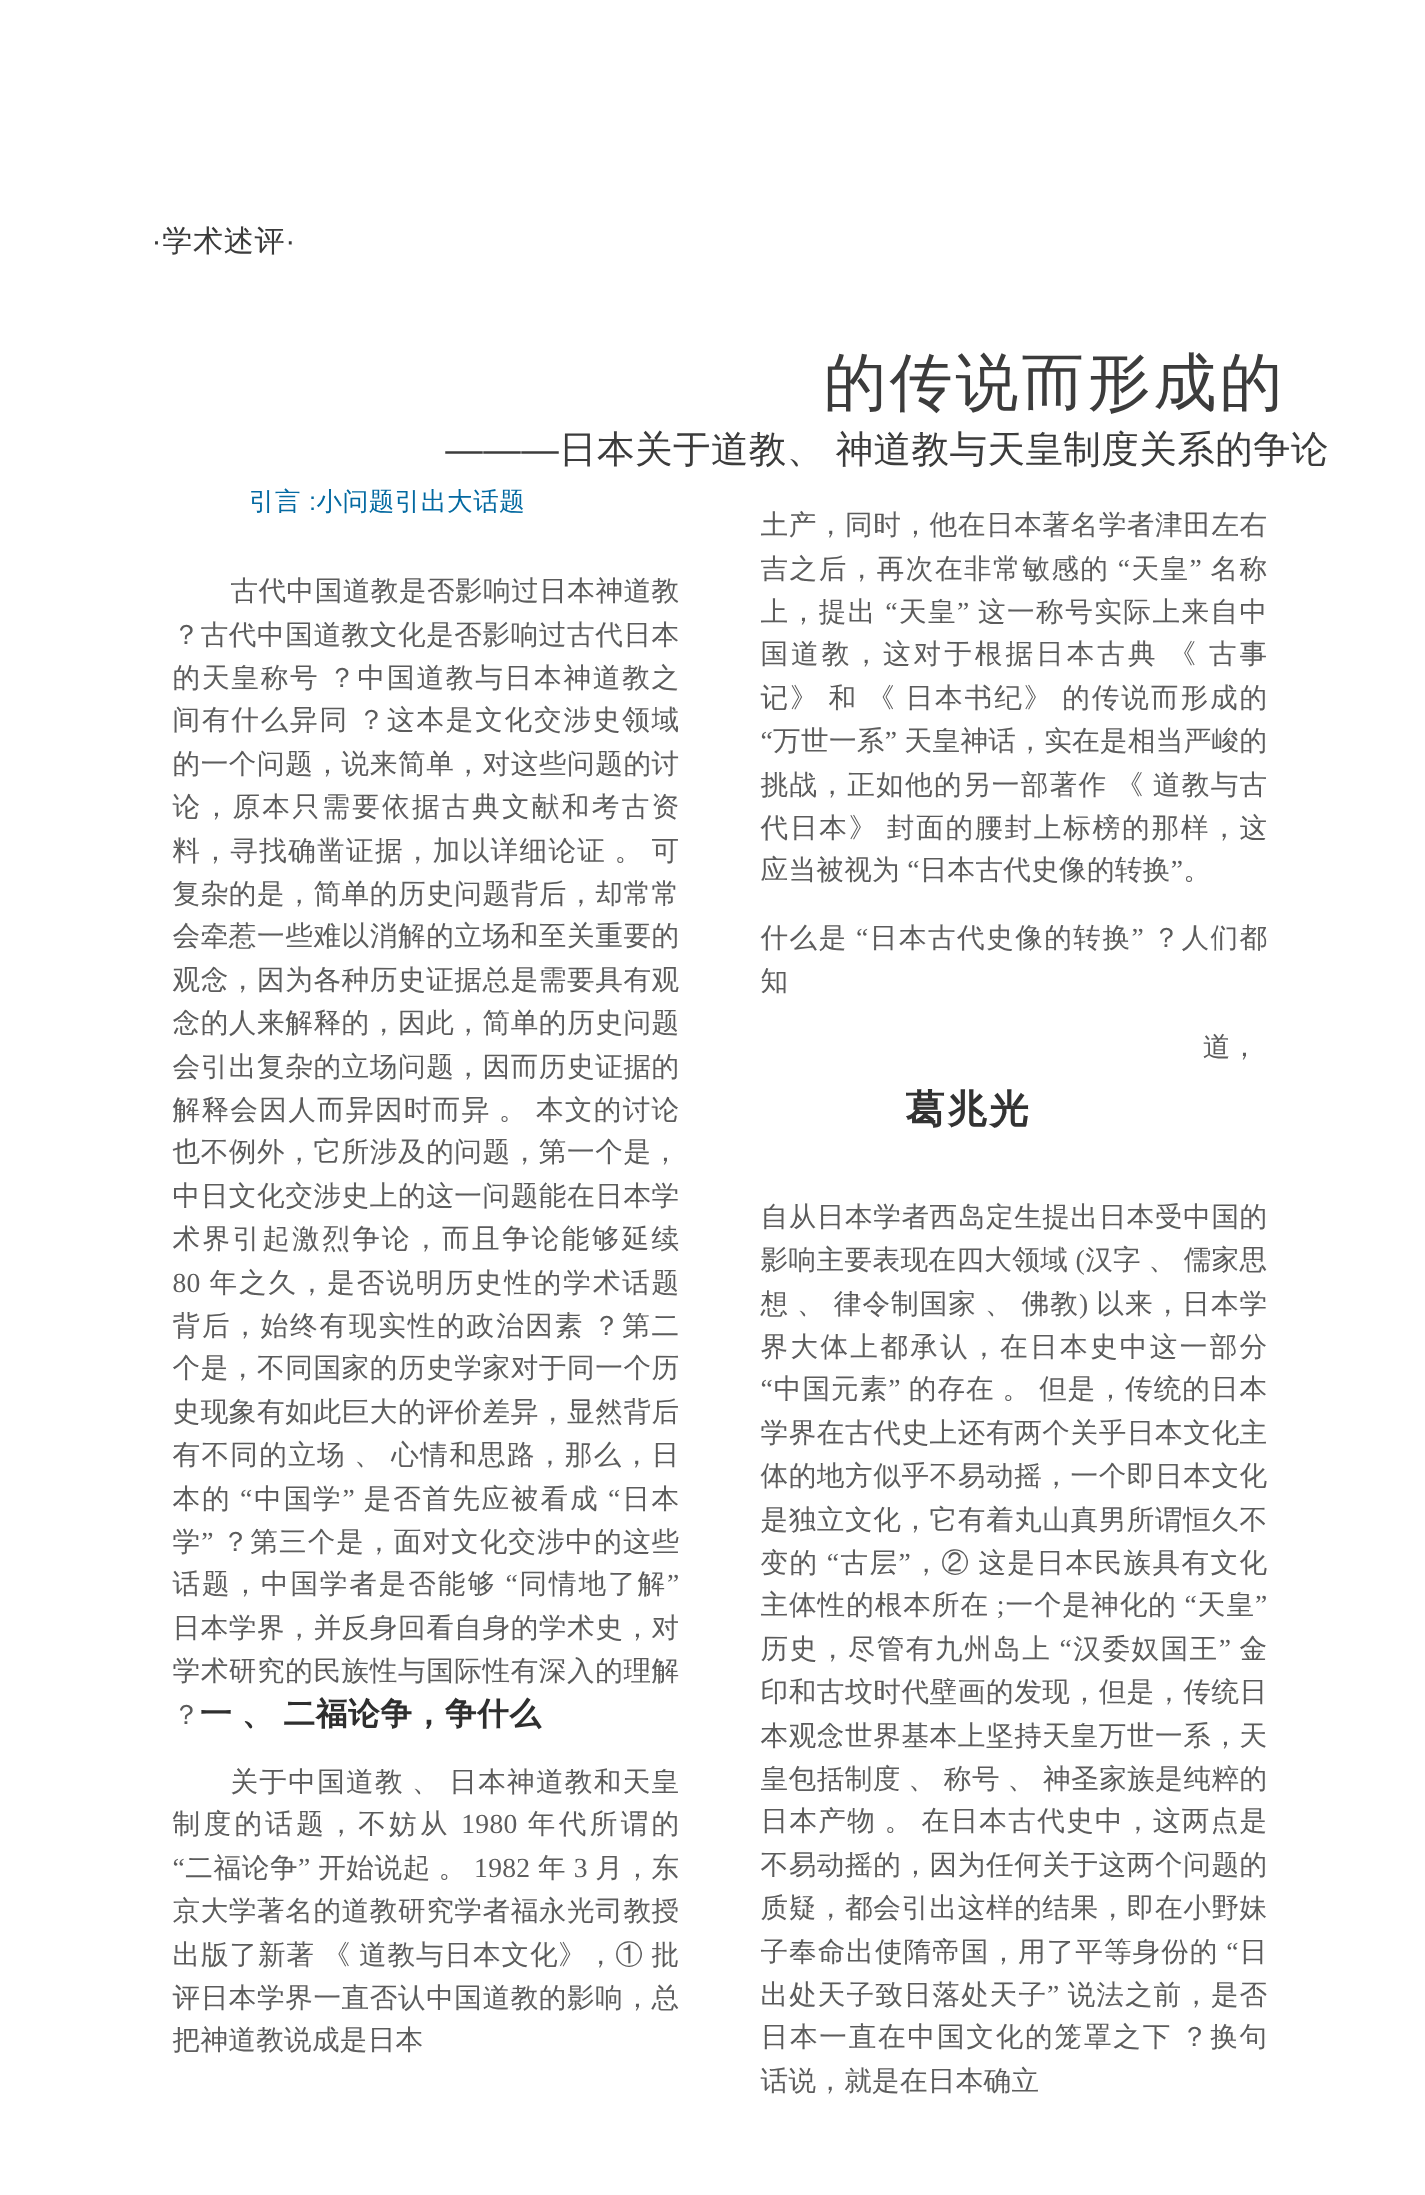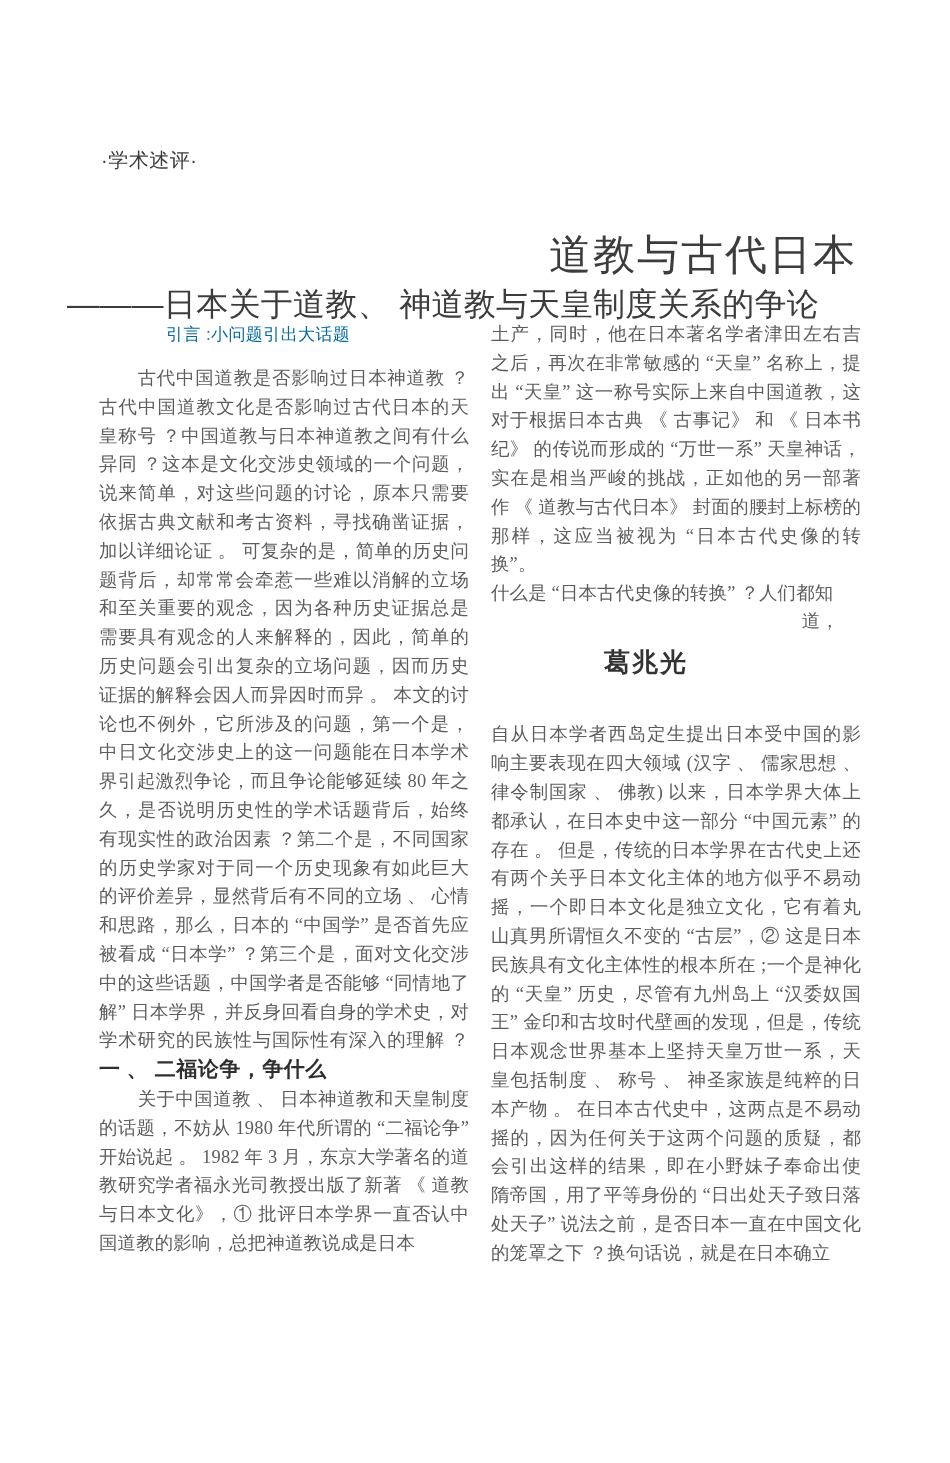--- a/index.html
+++ b/index.html
@@ -143,7 +143,7 @@
   <div class="running-head">·学术述评·</div>
 
   <div class="title-block">
-    <h1 class="doc-title">道教与古代日本</h1>
+    <h1 class="doc-title">的传说而形成的</h1>
     <div class="doc-subtitle">———日本关于道教、 神道教与天皇制度关系的争论</div>
   </div>
 

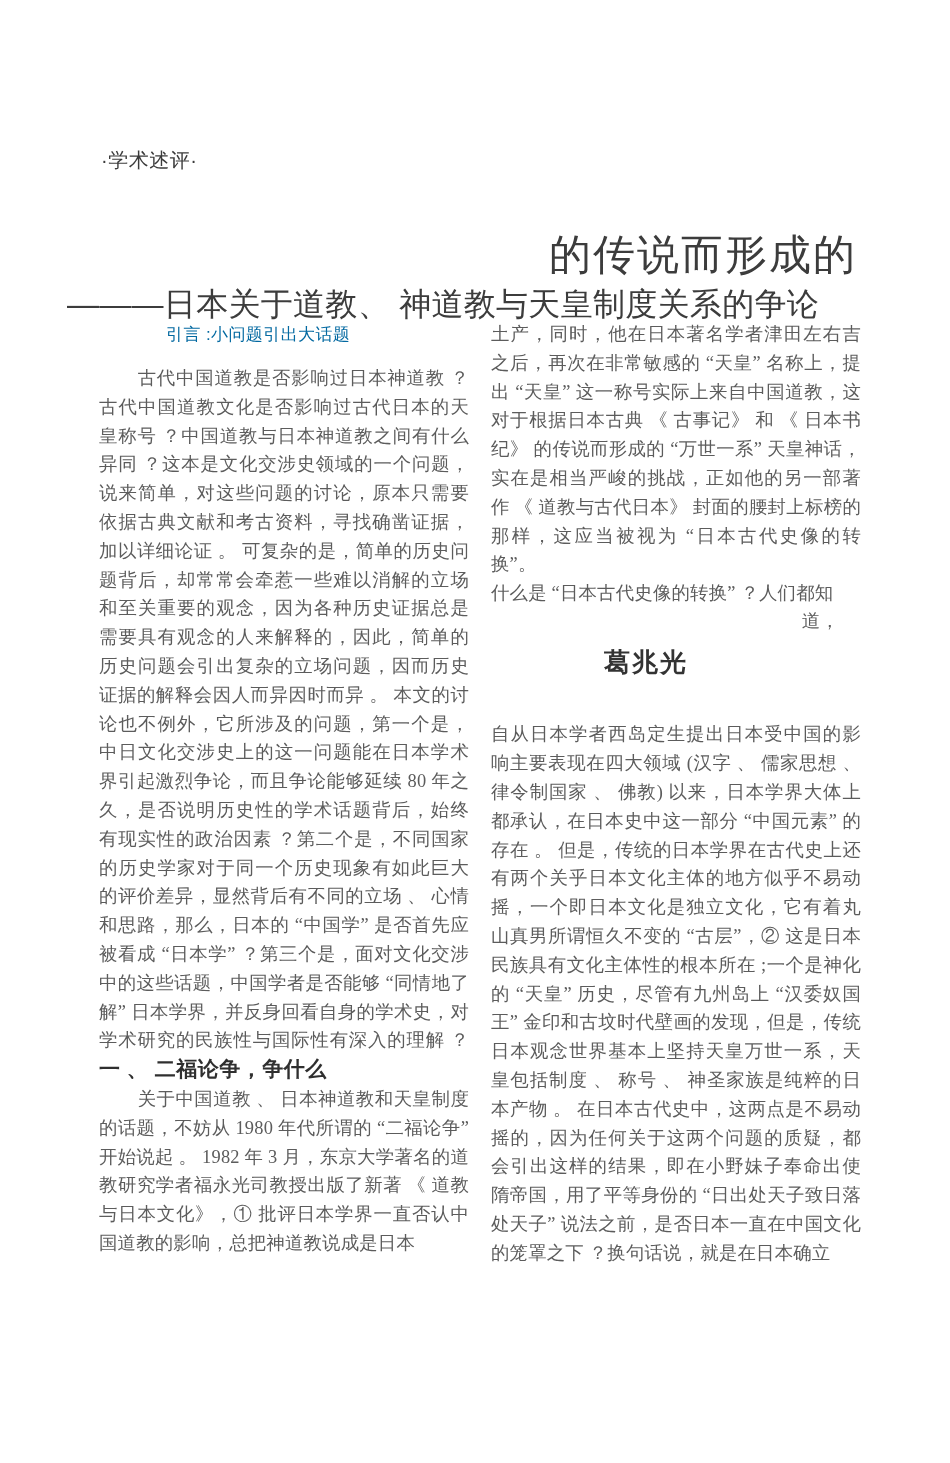--- a/index.html
+++ b/index.html
@@ -55,14 +55,13 @@
   }
   .doc-subtitle {
     font-family: "Liberation Sans", "DejaVu Sans", sans-serif;
-    font-size: 32px;
+    font-size: 25px;
     font-weight: 400;
     color: #3c3c3c;
     letter-spacing: 0.3px;
     line-height: 1.18;
     margin: 9px 0 0 0;
     white-space: nowrap;
-    text-align: center;
   }
 
   

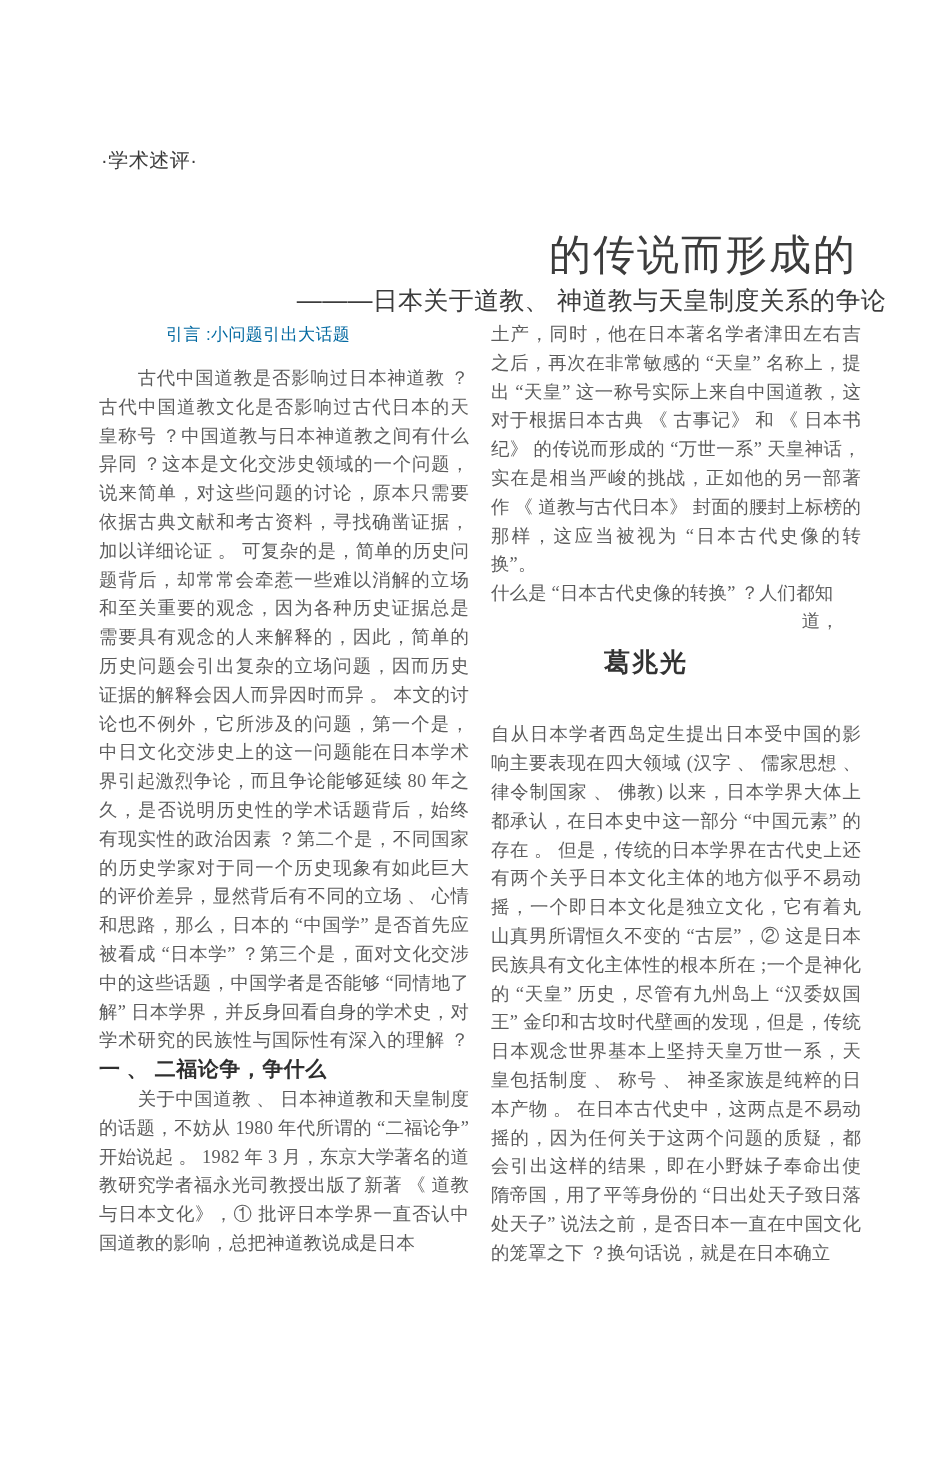--- a/index.html
+++ b/index.html
@@ -98,7 +98,7 @@
     width: 370px;
   }
   .col p {
-    margin: 0;
+    margin: 16px;
   }
   .indent {
     text-indent: 2.1em;

